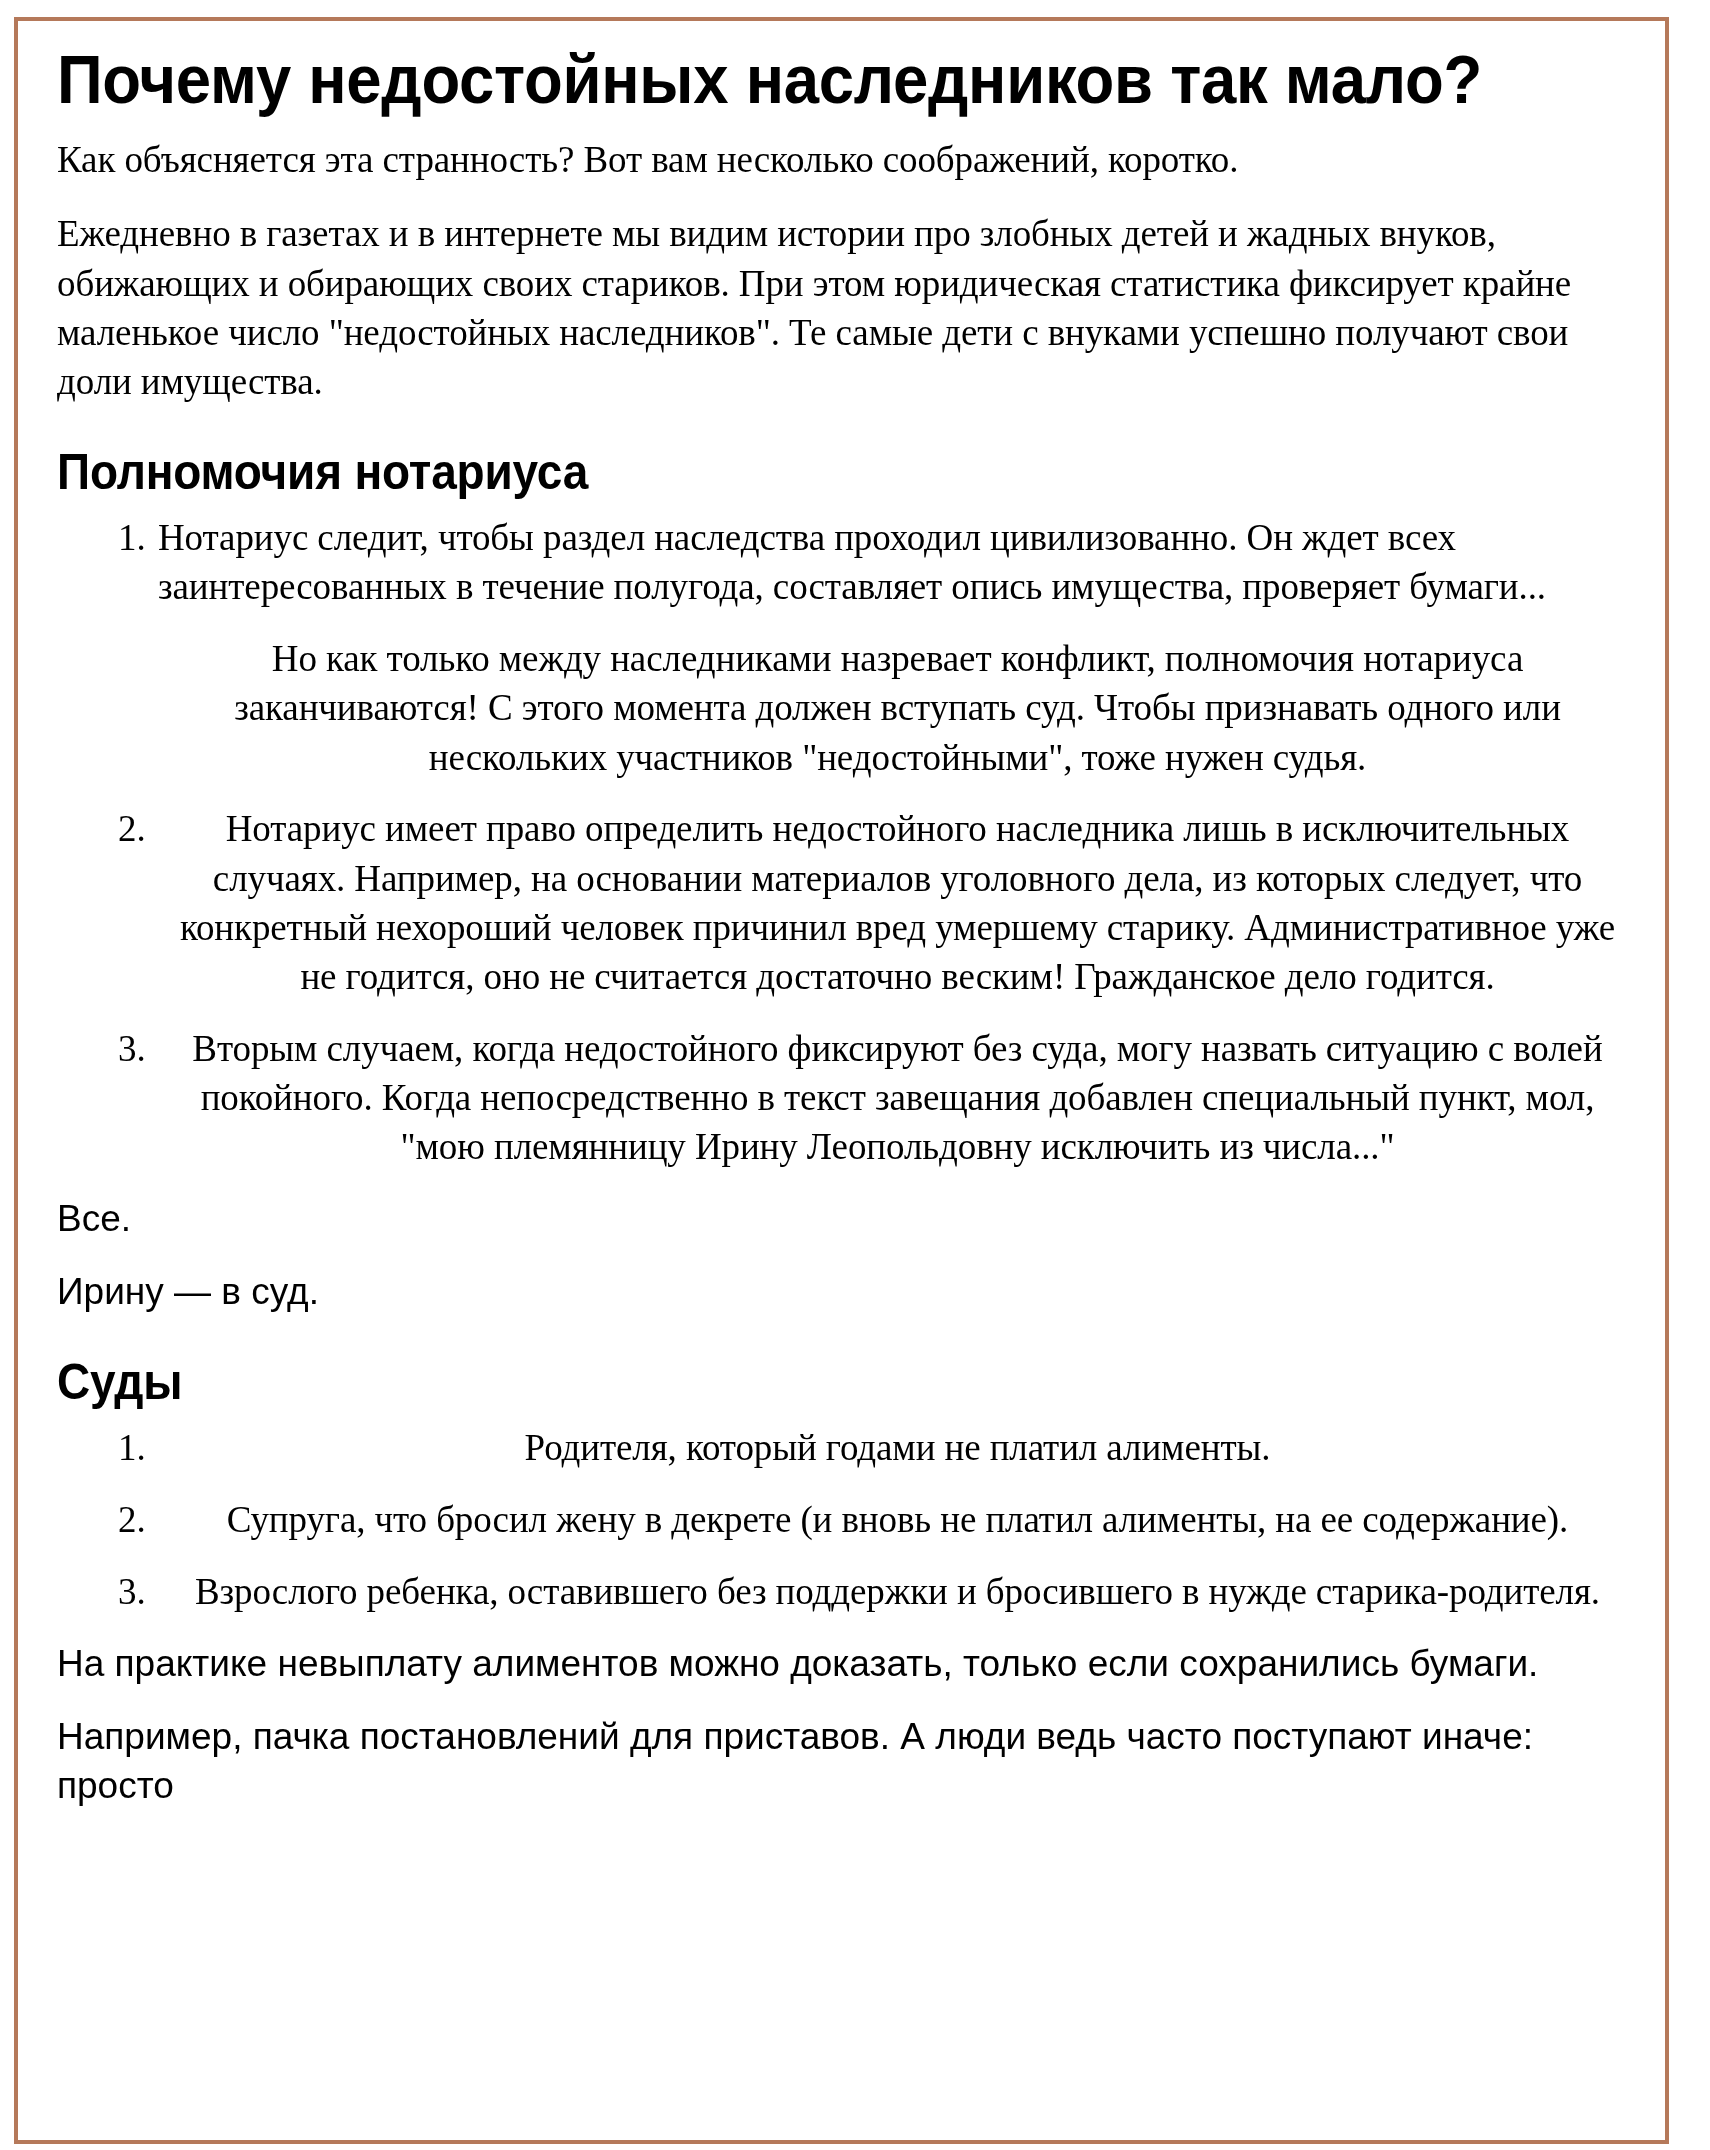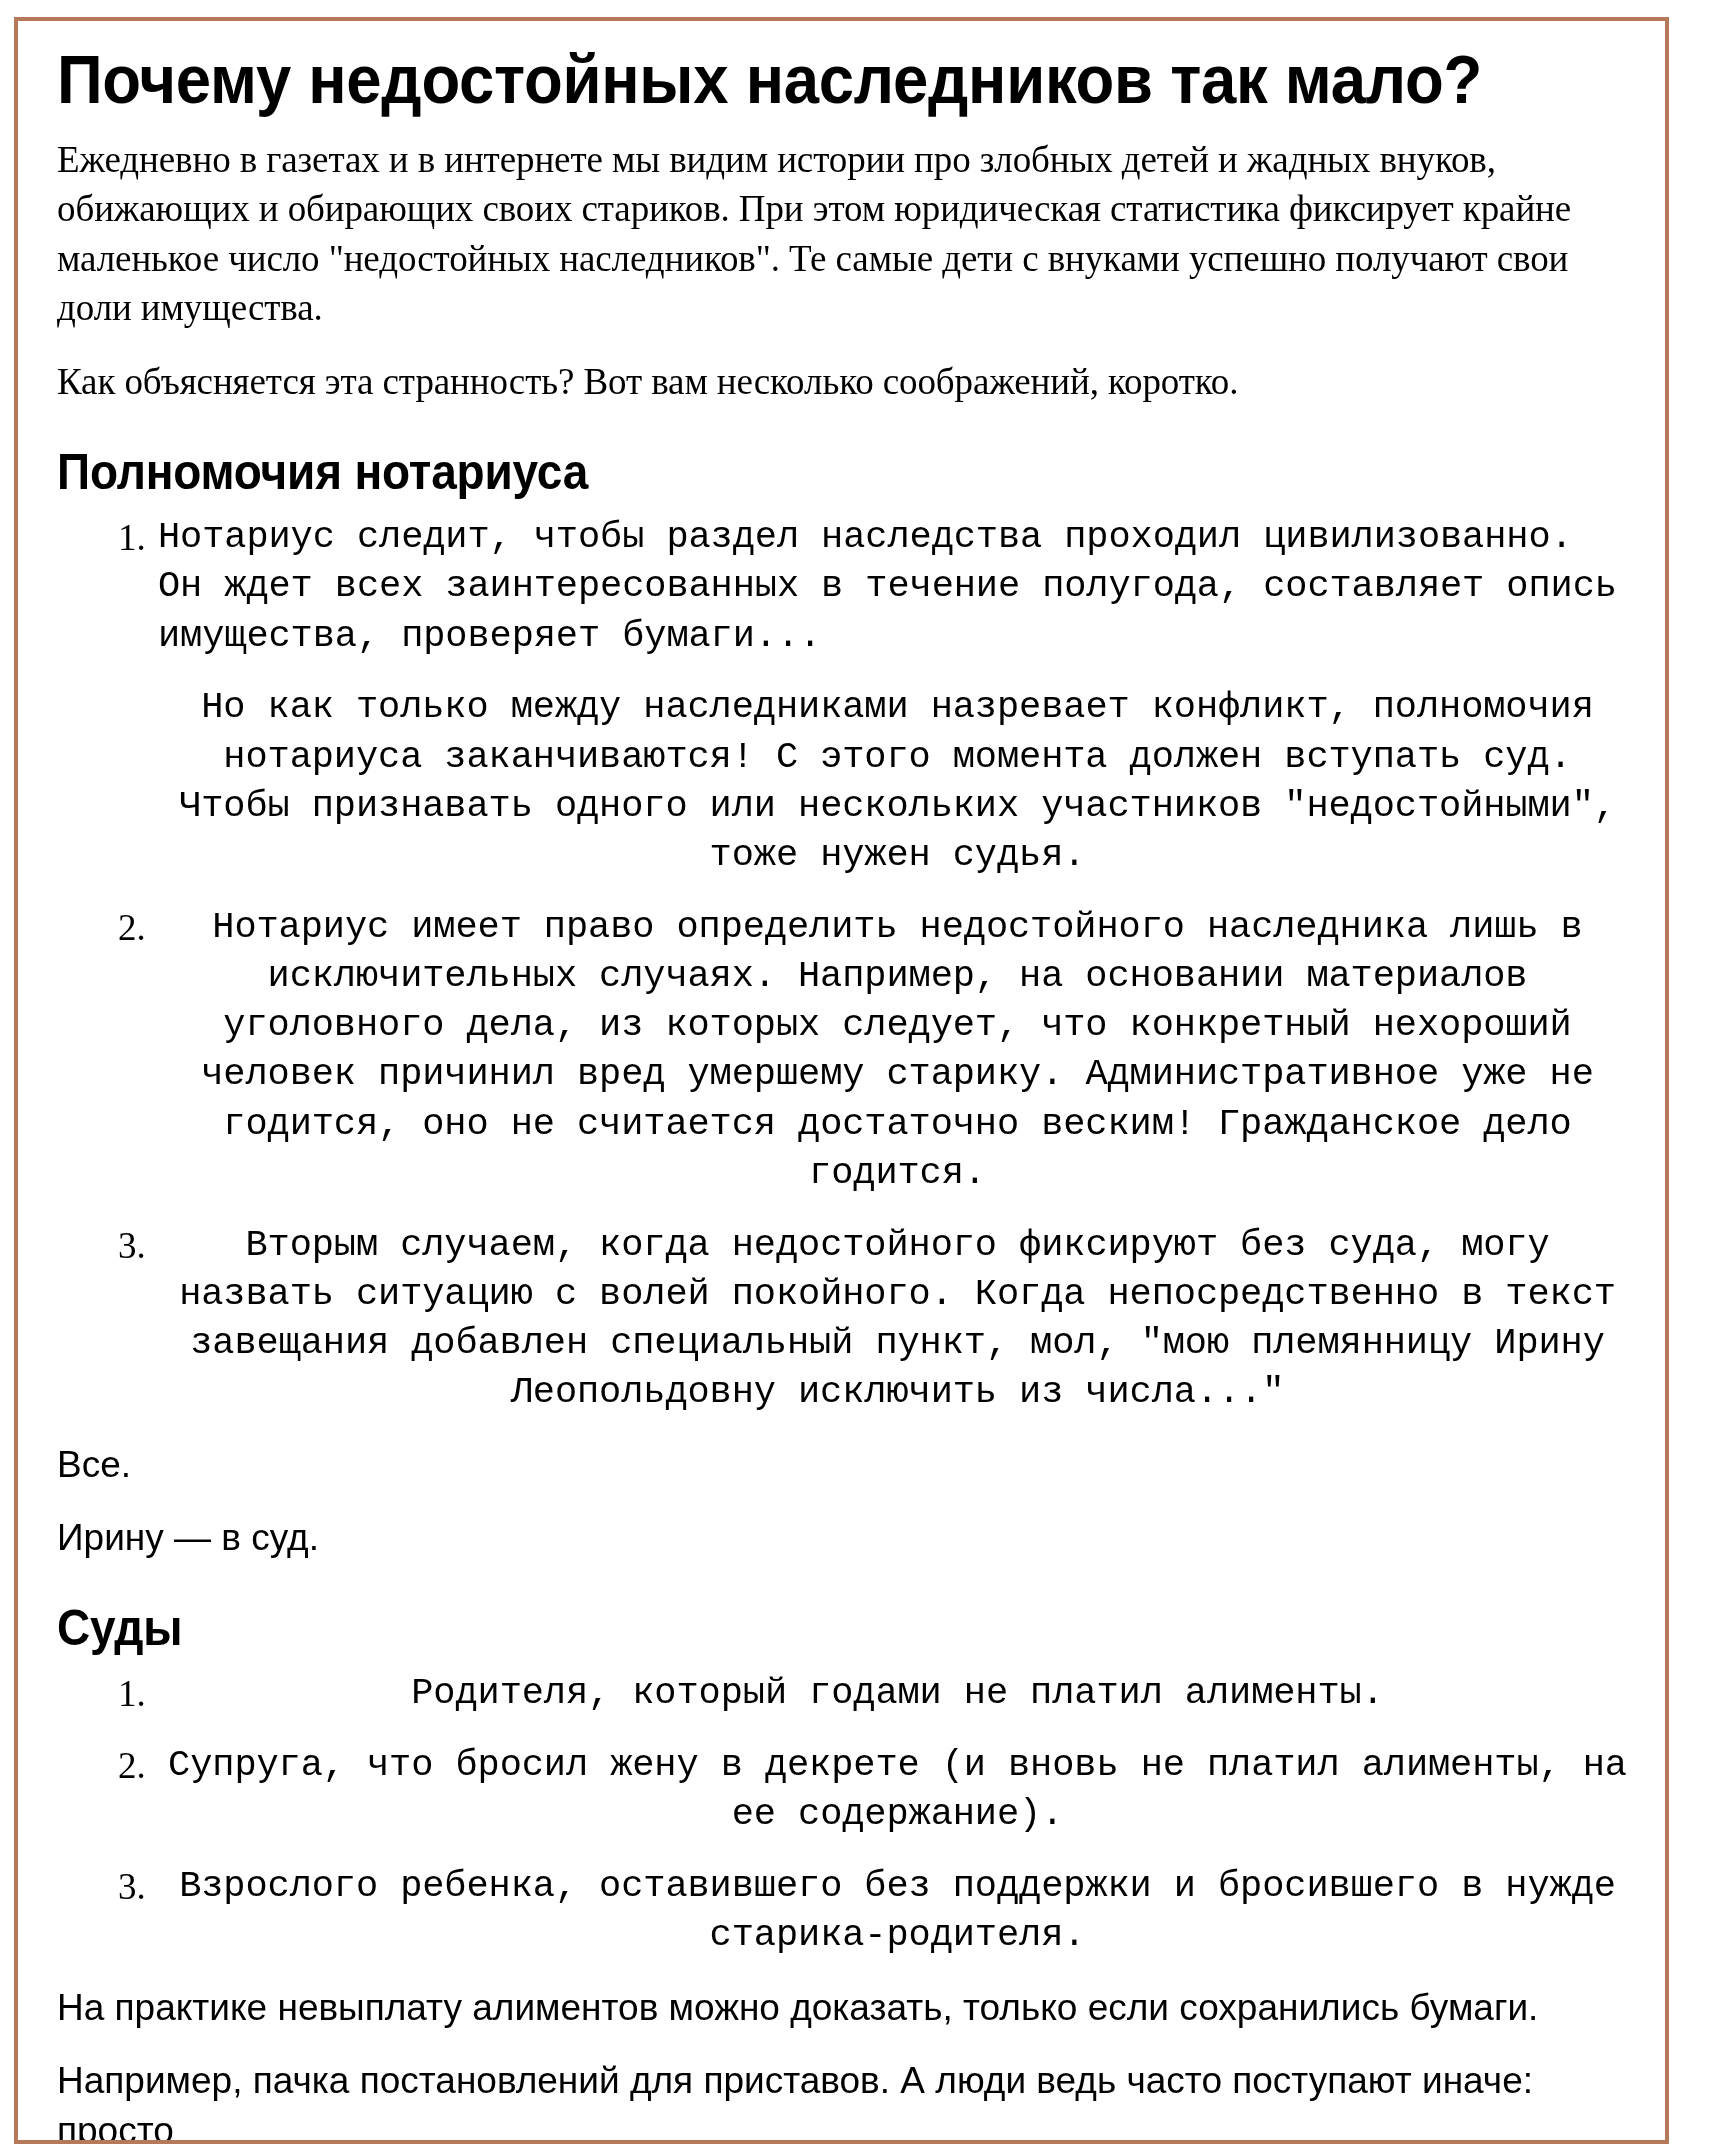--- a/index.html
+++ b/index.html
@@ -115,9 +115,9 @@
 
     <h1 class="doc-title">Почему недостойных наследников так мало?</h1>
 
+    <p class="body-text">Как объясняется эта странность? Вот вам несколько соображений, коротко.</p>
+
     <p class="body-text">Ежедневно в газетах и в интернете мы видим истории про злобных детей и жадных внуков, обижающих и обирающих своих стариков. При этом юридическая статистика фиксирует крайне маленькое число "недостойных наследников". Те самые дети с внуками успешно получают свои доли имущества.</p>
-
-    <p class="body-text">Как объясняется эта странность? Вот вам несколько соображений, коротко.</p>
 
     <h2 class="section-title">Полномочия нотариуса</h2>
 

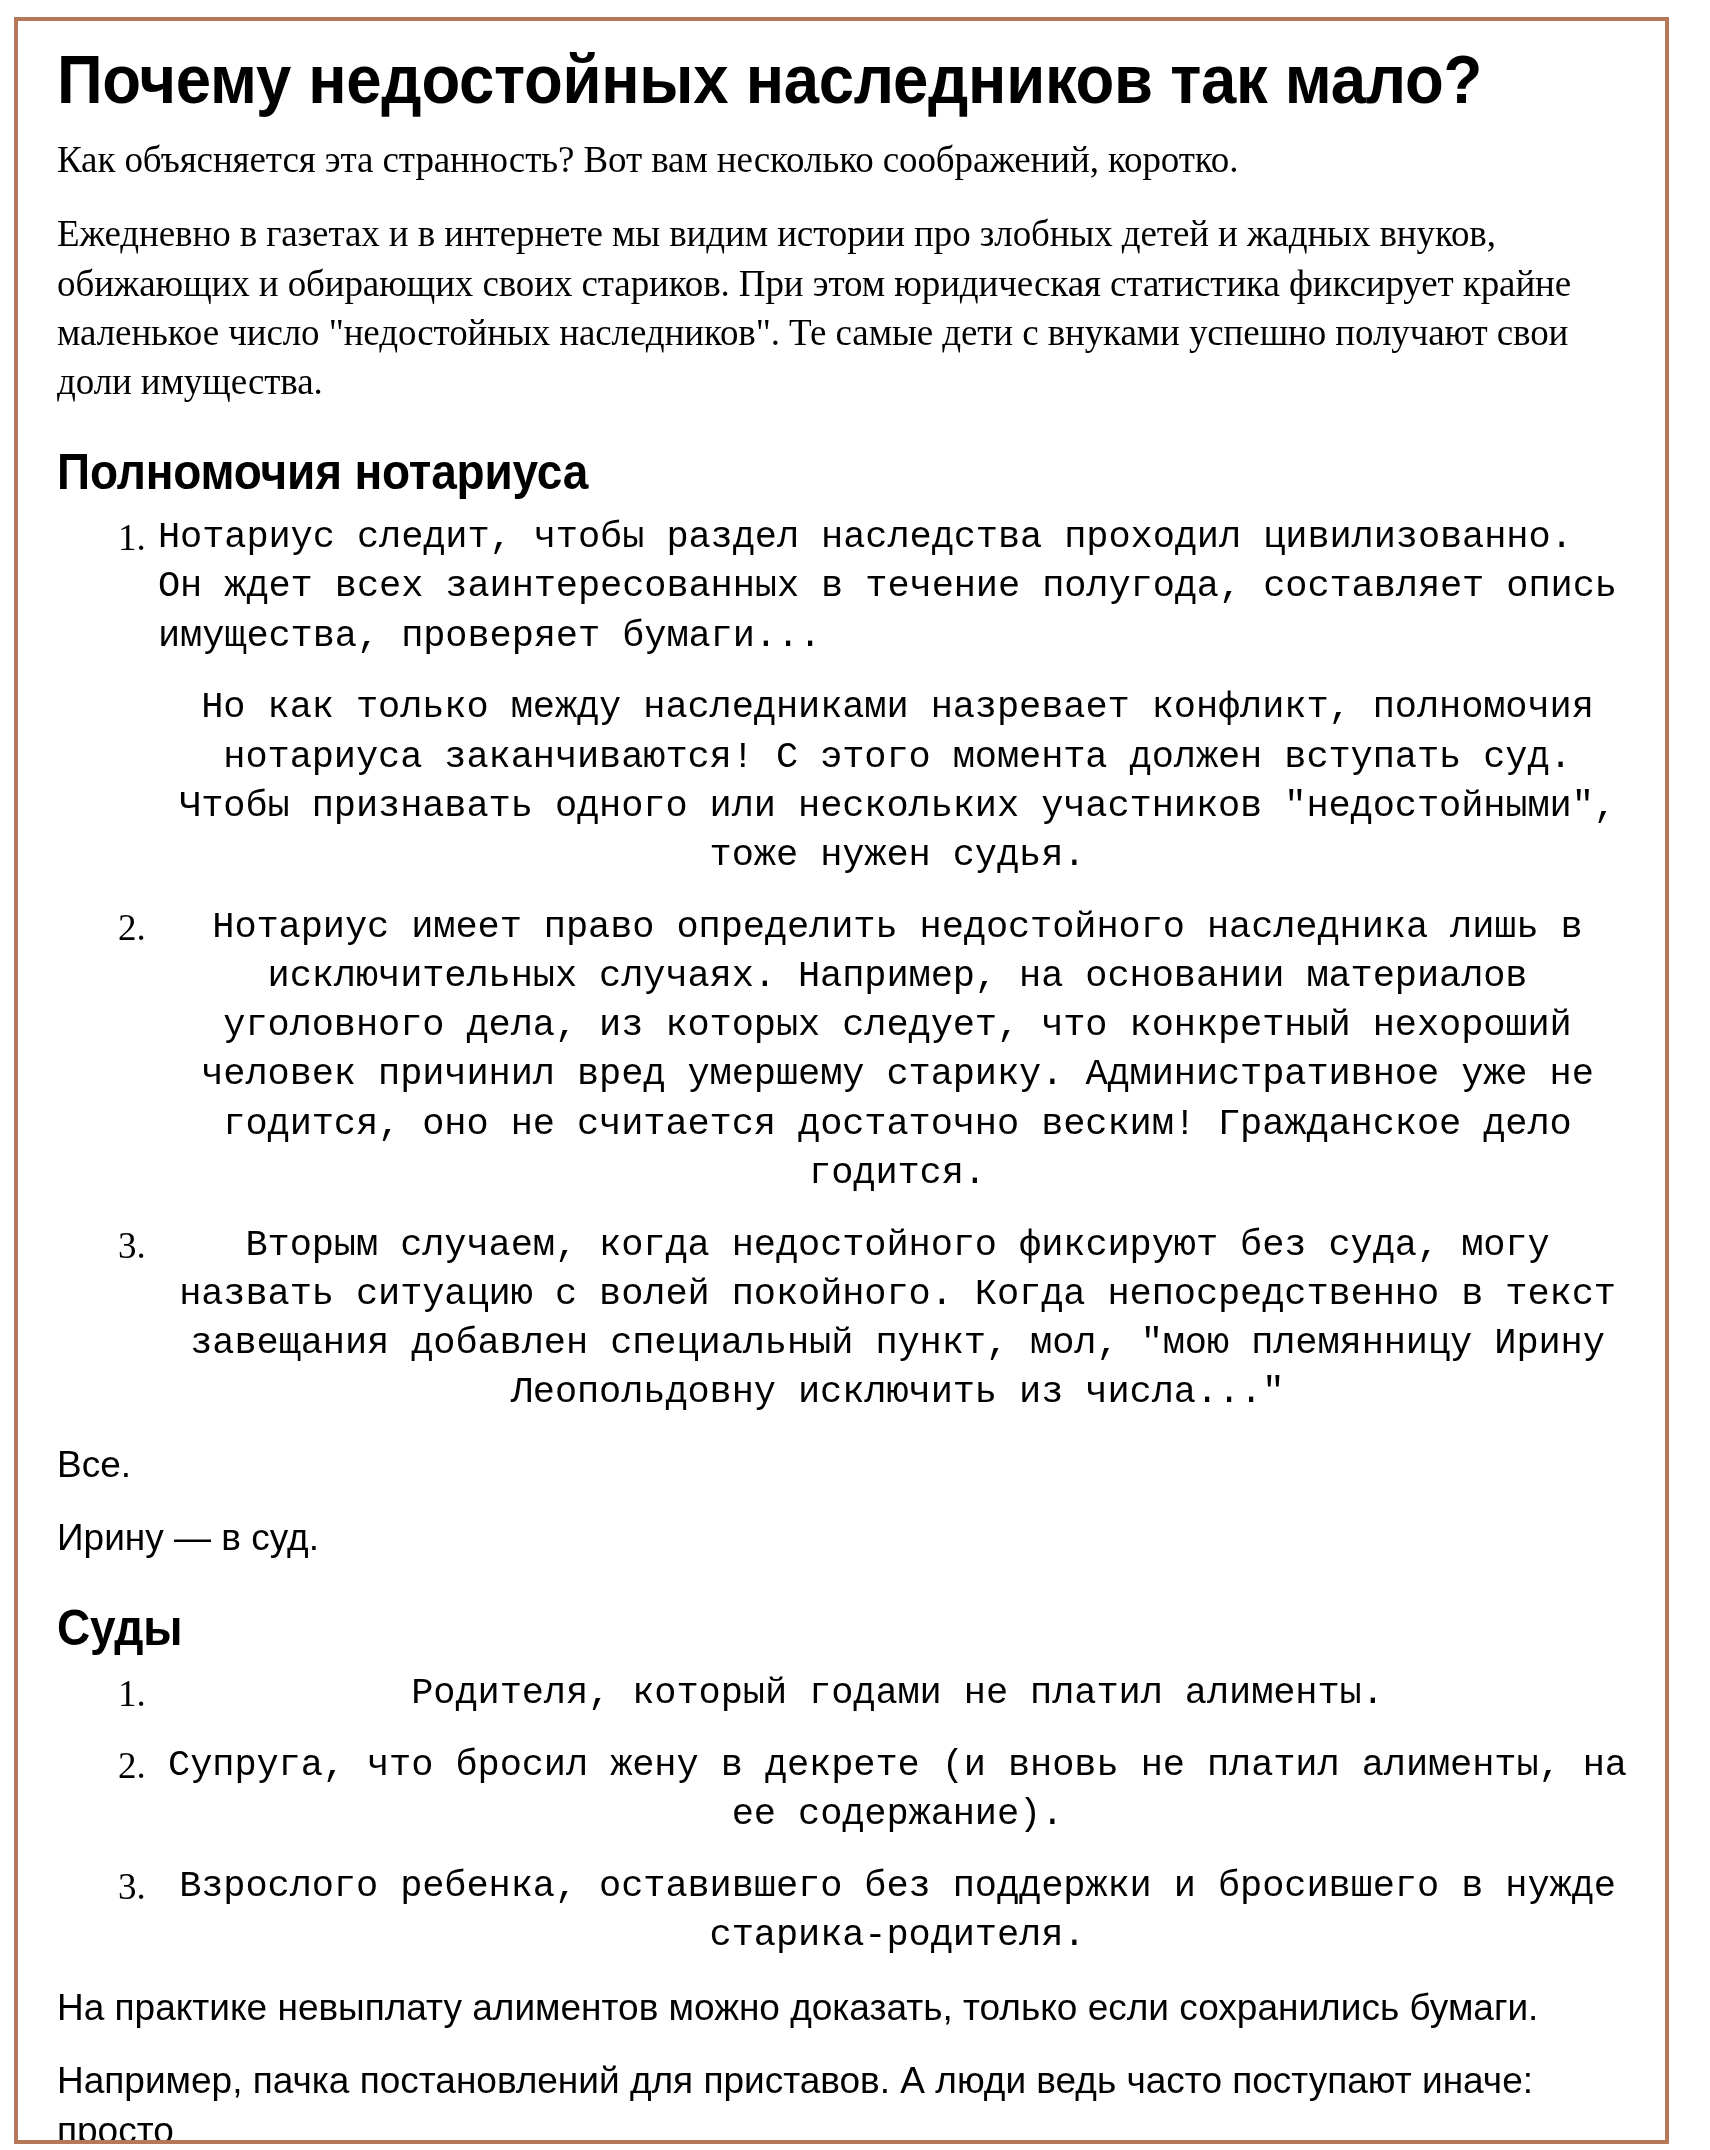--- a/index.html
+++ b/index.html
@@ -92,7 +92,7 @@
     font-size: 37px;
     line-height: 1.33;
     margin: 0 0 22.6px 0;
-    font-family: Liberation Mono, monospace;
+    font-family: Liberation Serif, serif;
     letter-spacing: -0.1px;
   }
   ol.num-list > li p:last-child {

